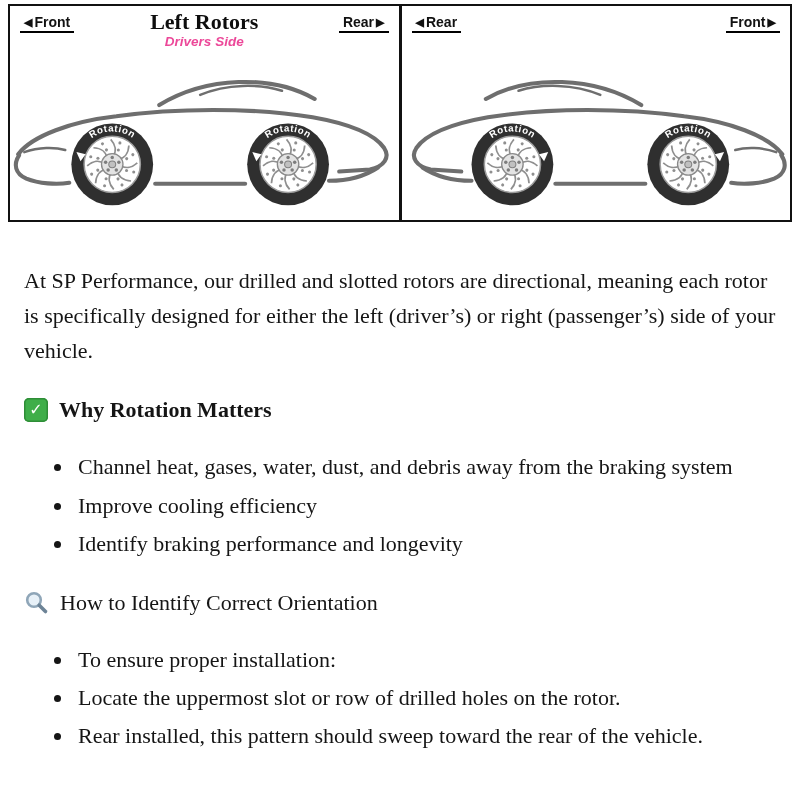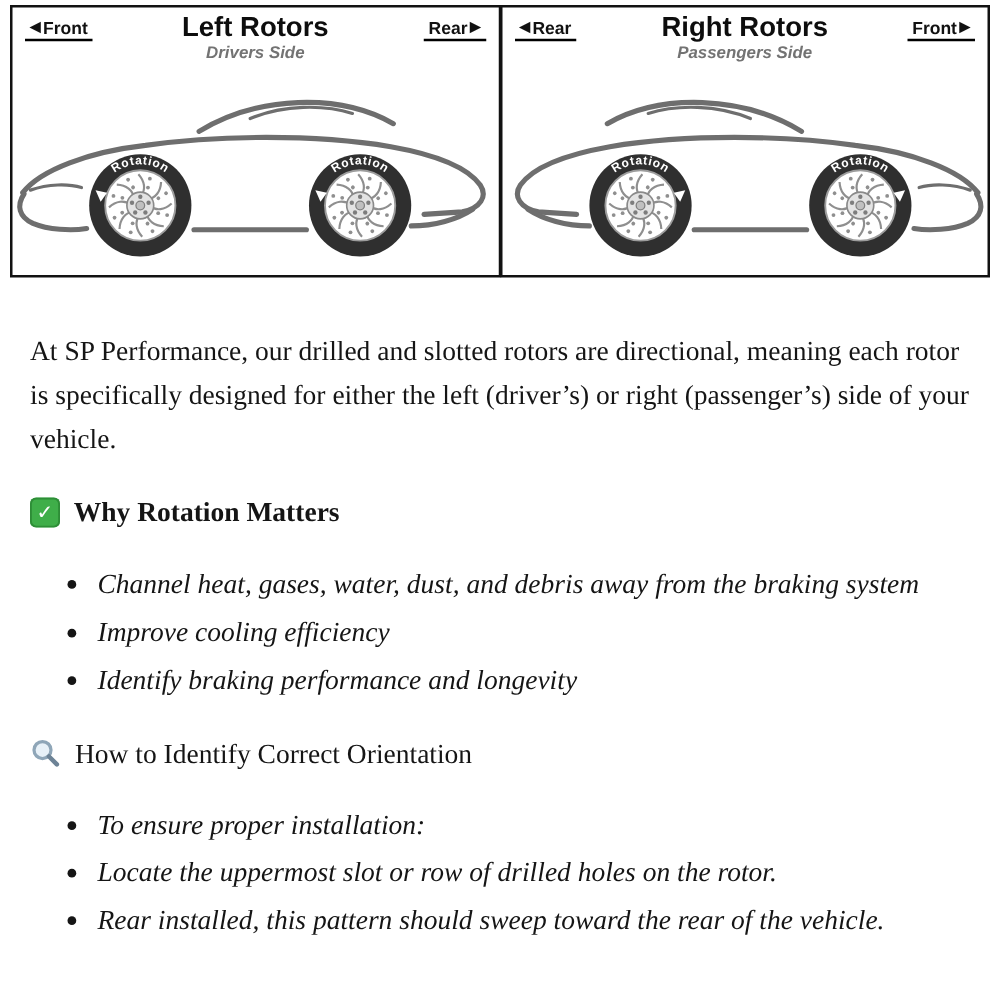--- a/index.html
+++ b/index.html
@@ -18,7 +18,7 @@
   .dir-right{right:10px;}
   .arrow-glyph{font-size:11px;line-height:1;}
   .panel-titles{text-align:center;}
-  .panel-title{font-family:Liberation Sans, sans-serif;font-weight:bold;font-size:22px;line-height:1.1;color:#0d0d0d;}
+  .panel-title{font-family:Liberation Serif, serif;font-weight:bold;font-size:22px;line-height:1.1;color:#0d0d0d;}
   .panel-subtitle{font-family:"Liberation Sans",sans-serif;font-weight:bold;font-style:italic;font-size:13.5px;color:#737373;}
   .car-svg{display:block;width:100%;height:auto;}
   .rot-text{fill:#ffffff;font-family:"Liberation Sans",sans-serif;font-weight:bold;font-size:9.5px;letter-spacing:0.6px;}

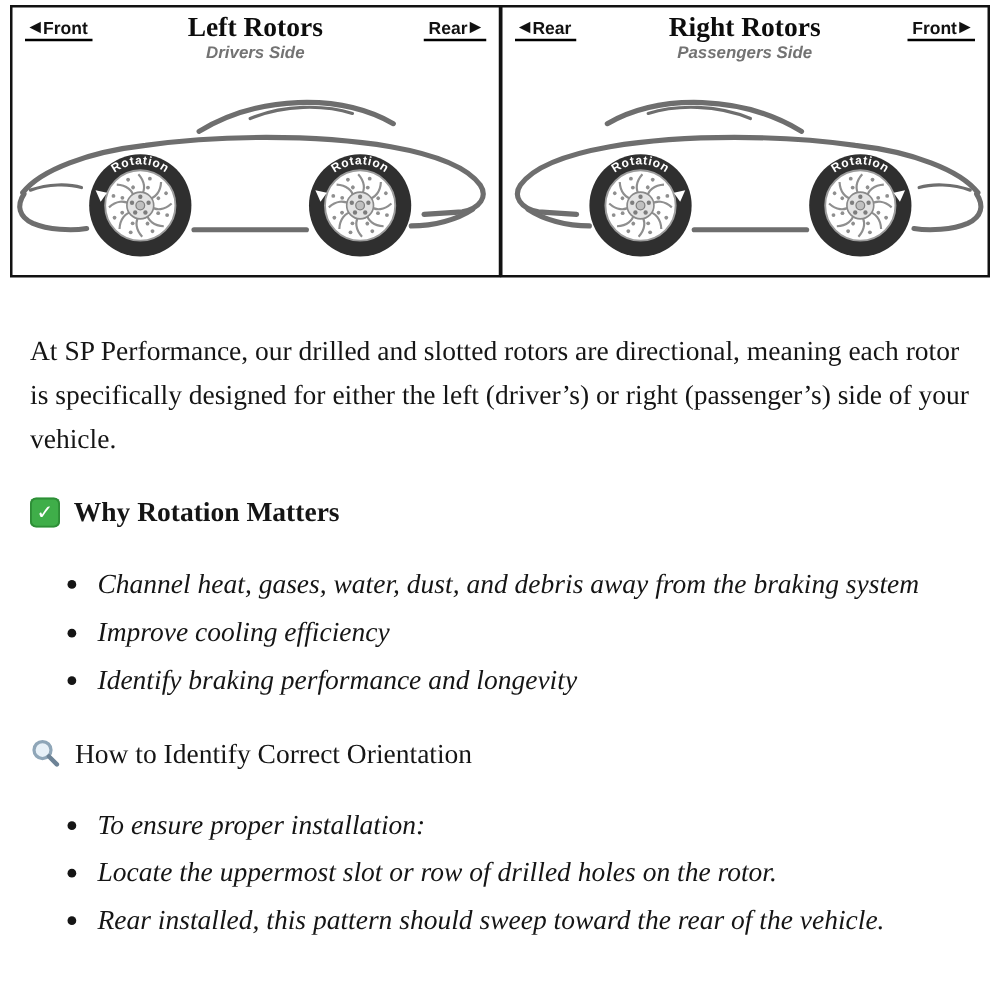--- a/index.html
+++ b/index.html
@@ -124,10 +124,6 @@
           <span class="arrow-glyph">◀</span>
           <span>Rear</span>
         </span>
-        <div class="panel-titles">
-          <div class="panel-title">Right Rotors</div>
-          <div class="panel-subtitle">Passengers Side</div>
-        </div>
         <span class="dir-label dir-right">
           <span>Front</span>
           <span class="arrow-glyph">▶</span>

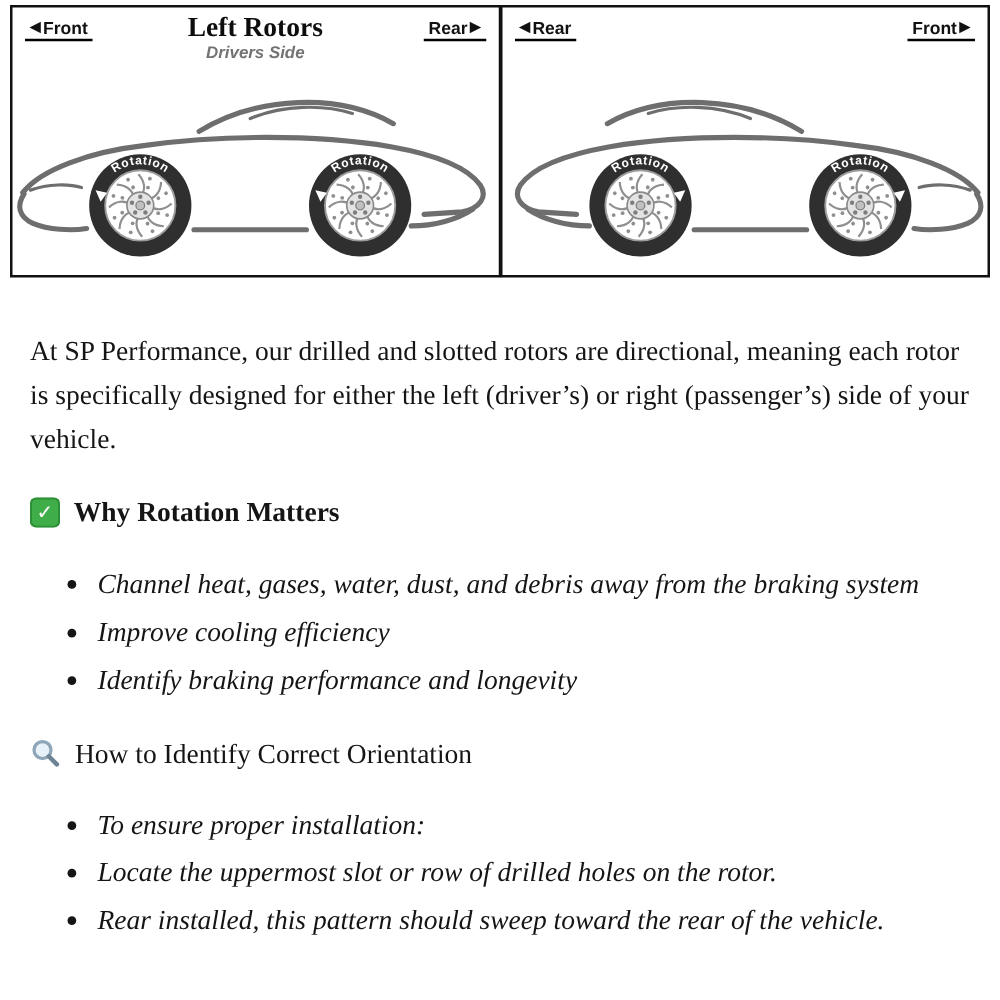--- a/index.html
+++ b/index.html
@@ -19,7 +19,7 @@
   .arrow-glyph{font-size:11px;line-height:1;}
   .panel-titles{text-align:center;}
   .panel-title{font-family:Liberation Serif, serif;font-weight:bold;font-size:22px;line-height:1.1;color:#0d0d0d;}
-  .panel-subtitle{font-family:"Liberation Sans",sans-serif;font-weight:bold;font-style:italic;font-size:13.5px;color:#737373;}
+  .panel-subtitle{font-family:"Liberation Sans",sans-serif;font-weight:bold;font-style:italic;font-size:13.5px;color:#ec4899;}
   .car-svg{display:block;width:100%;height:auto;}
   .rot-text{fill:#ffffff;font-family:"Liberation Sans",sans-serif;font-weight:bold;font-size:9.5px;letter-spacing:0.6px;}
 

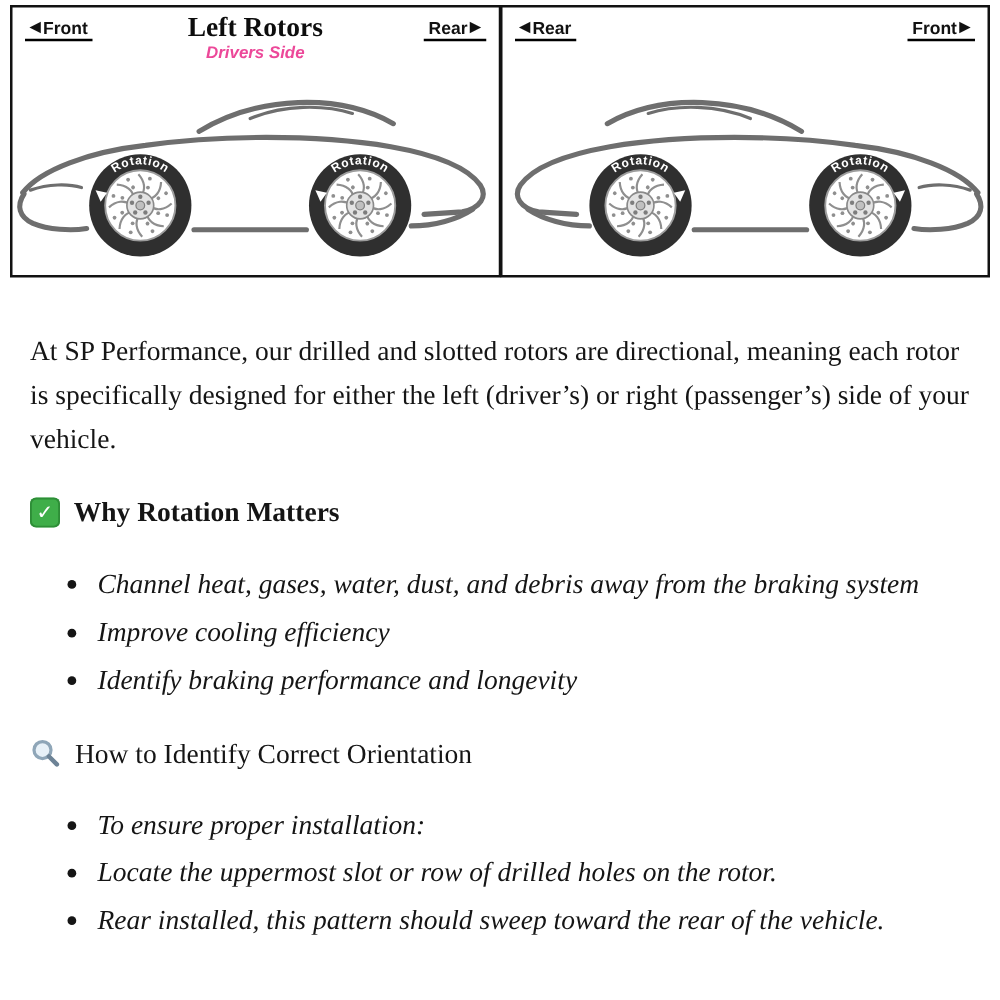--- a/index.html
+++ b/index.html
@@ -35,7 +35,7 @@
     box-shadow:inset 0 0 0 1.5px #2e8d37;}
   .mag-icon{flex:0 0 auto;display:inline-block;}
   .lead{margin:20px 0 14px;}
-  ul{margin:6px 0 24px;padding-left:50px;font-style:italic;}
+  ul{margin:6px 0 24px;padding-left:50px;}
   li{margin:3px 0;padding-left:4px;}
 </style>
 </head>

